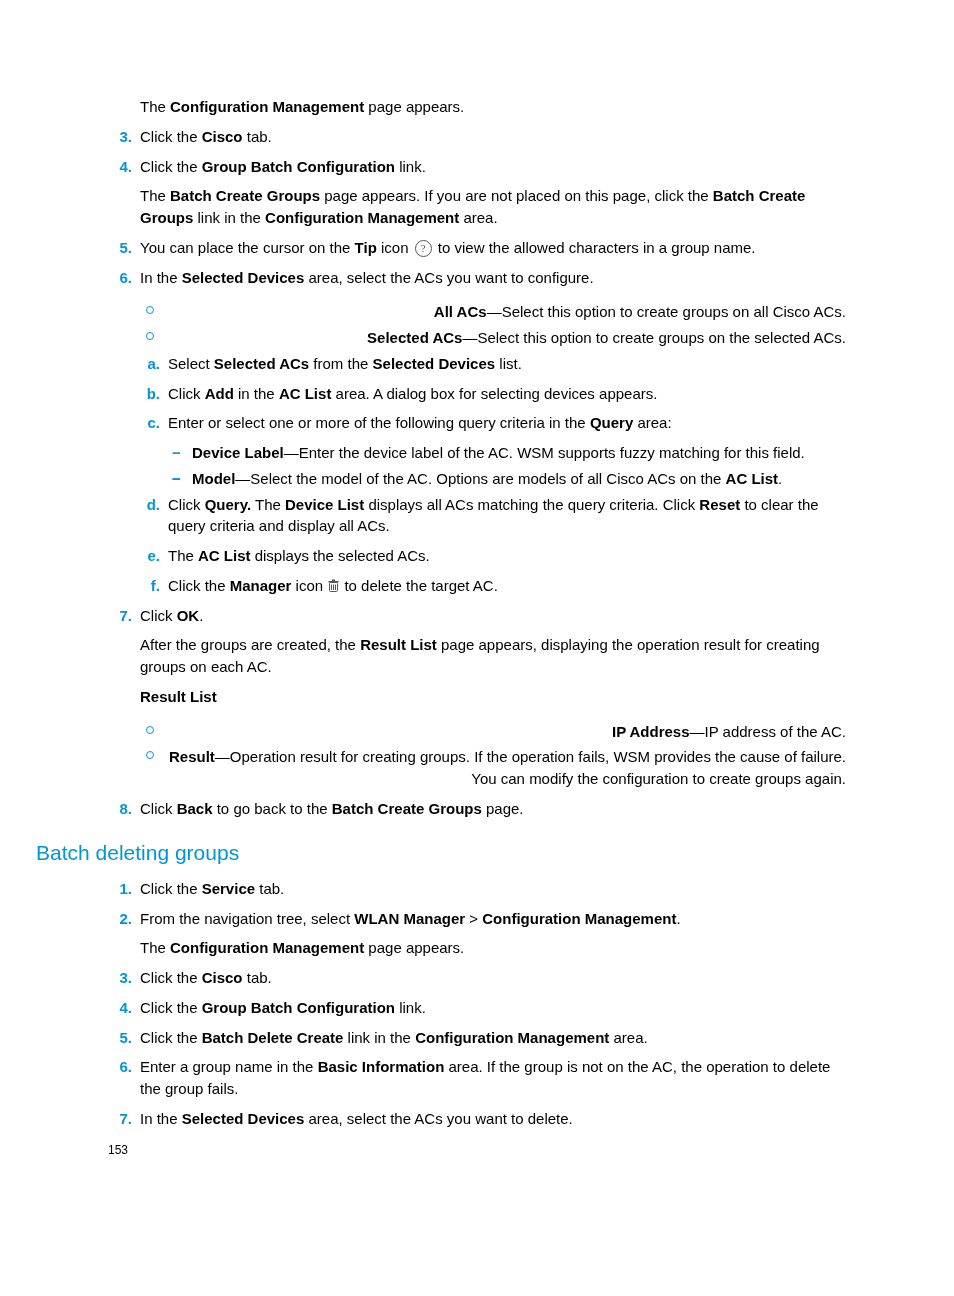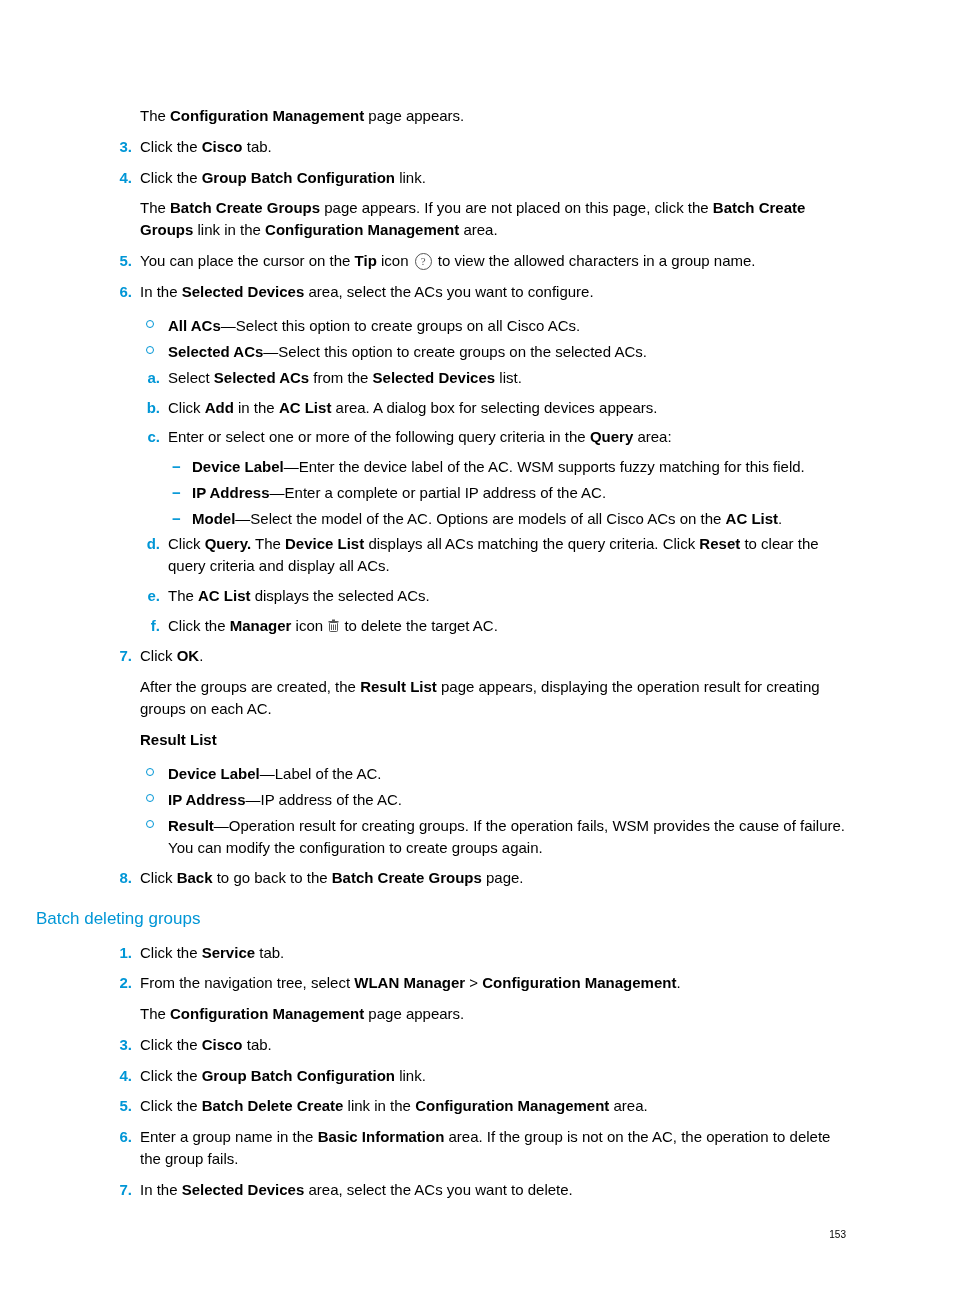--- a/index.html
+++ b/index.html
@@ -31,7 +31,7 @@
     text-align:right;
   }
   ol.num>li>div.body{margin-left:0;}
-  ol.num>li p{margin:9px 0 8px 0;}
+  ol.num>li p{margin:0 0 8px 0;}
 
   
   ul.circ{list-style:none;padding:0;margin:13px 0 4px 0;}

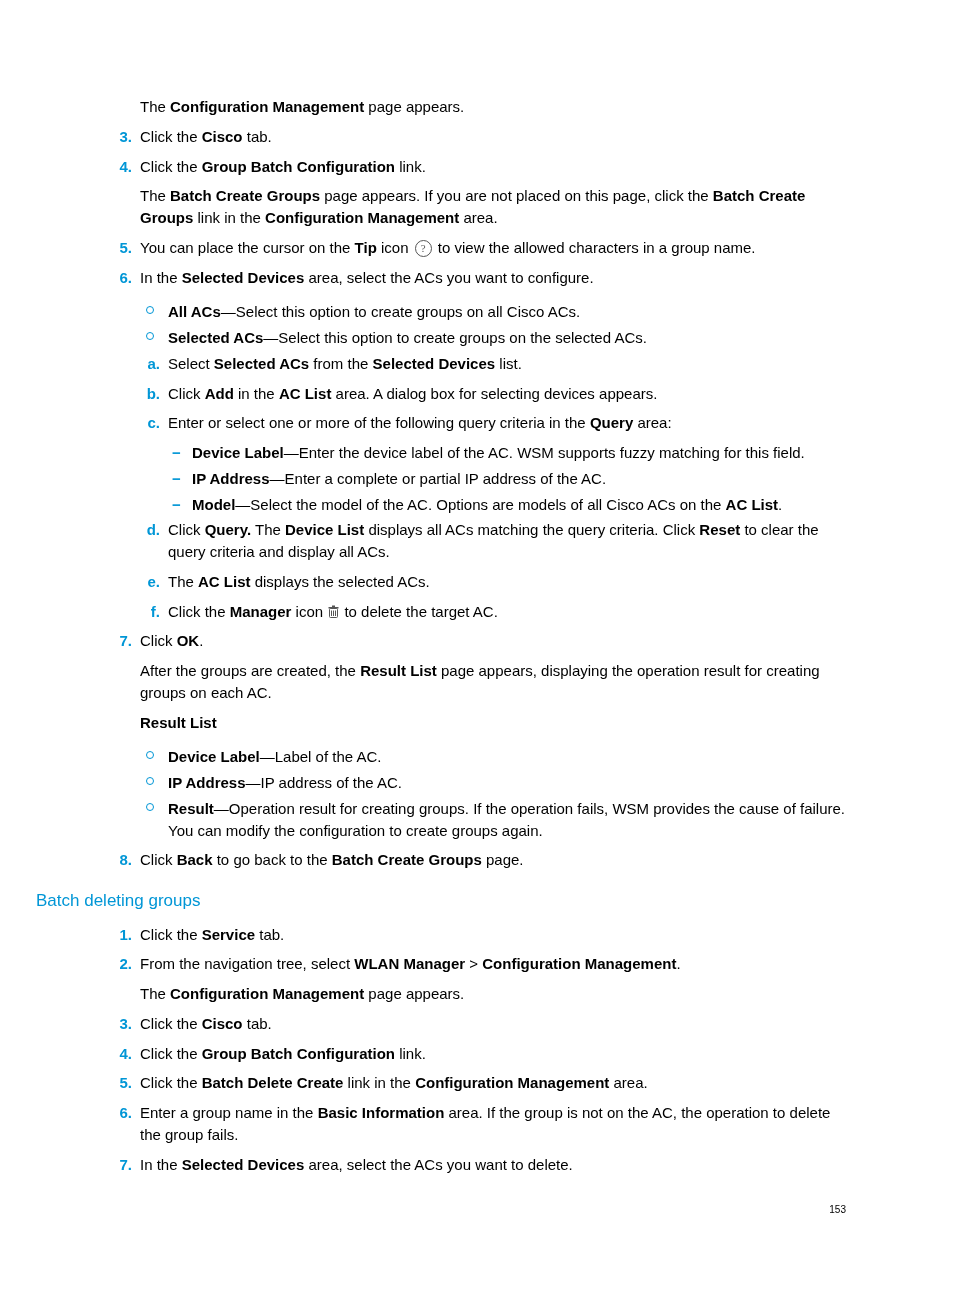--- a/index.html
+++ b/index.html
@@ -34,7 +34,7 @@
   ol.num>li p{margin:0 0 8px 0;}
 
   
-  ul.circ{list-style:none;padding:0;margin:13px 0 4px 0;}
+  ul.circ{list-style:none;padding:0;margin:13px 0 4px 0;text-align:right;}
   ul.circ>li{
     position:relative;
     padding-left:28px;

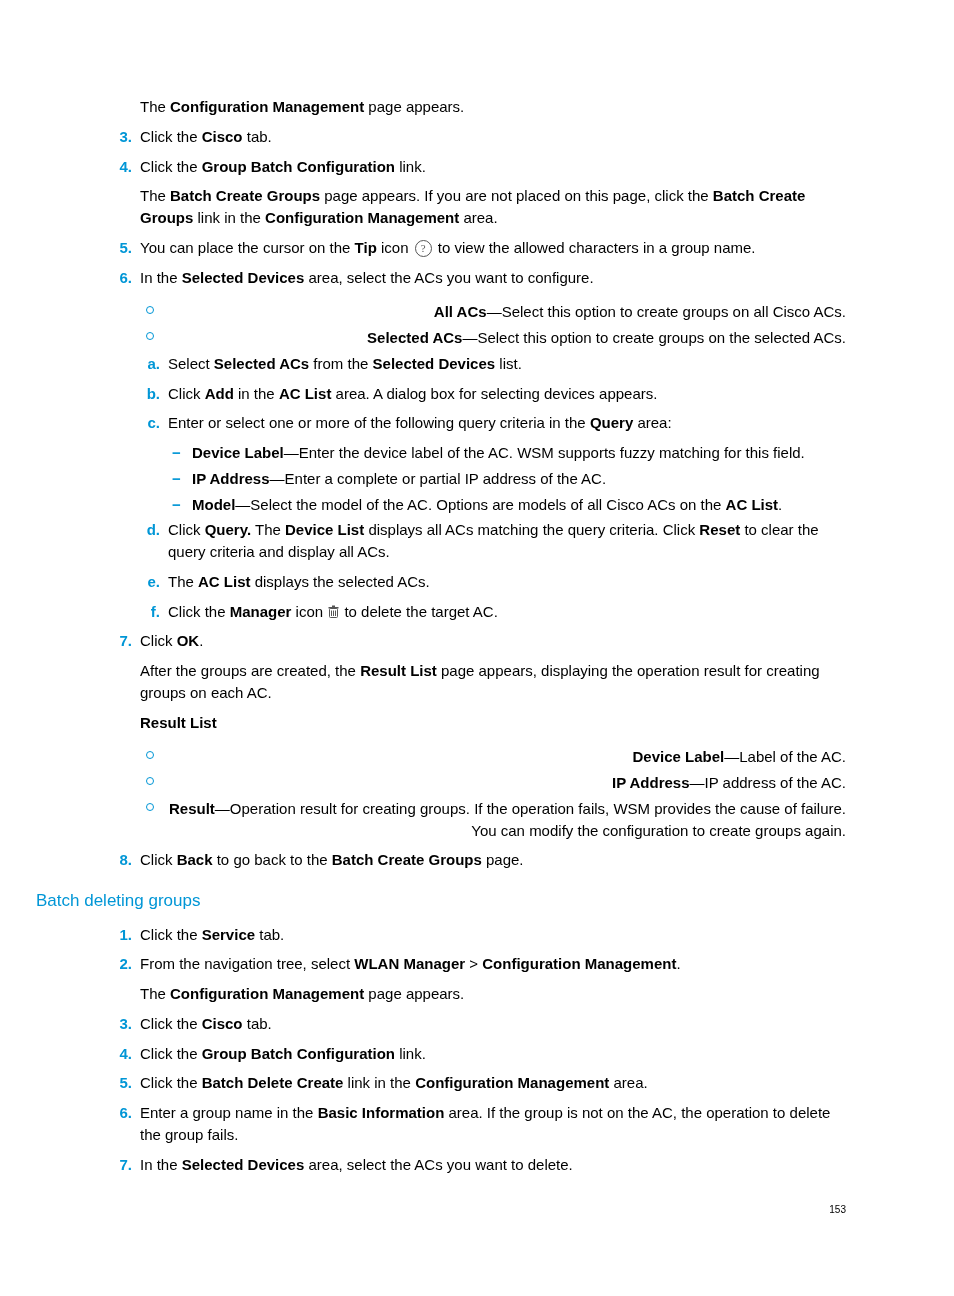--- a/index.html
+++ b/index.html
@@ -174,7 +174,7 @@
             <p>Enter or select one or more of the following query criteria in the <b>Query</b> area:</p>
             <ul class="dash">
               <li><span class="dash">−</span><span><b>Device Label</b>—Enter the device label of the AC. WSM supports fuzzy matching for this field.</span></li>
-              <li><span class="dash">−</span><span><b>IP Address</b>—Enter a complete or partial IP address of the AC.</span></li>
+              <li><span class="dash">−</span></li>
               <li><span class="dash">−</span><span><b>Model</b>—Select the model of the AC. Options are models of all Cisco ACs on the <b>AC List</b>.</span></li>
             </ul>
           </li>

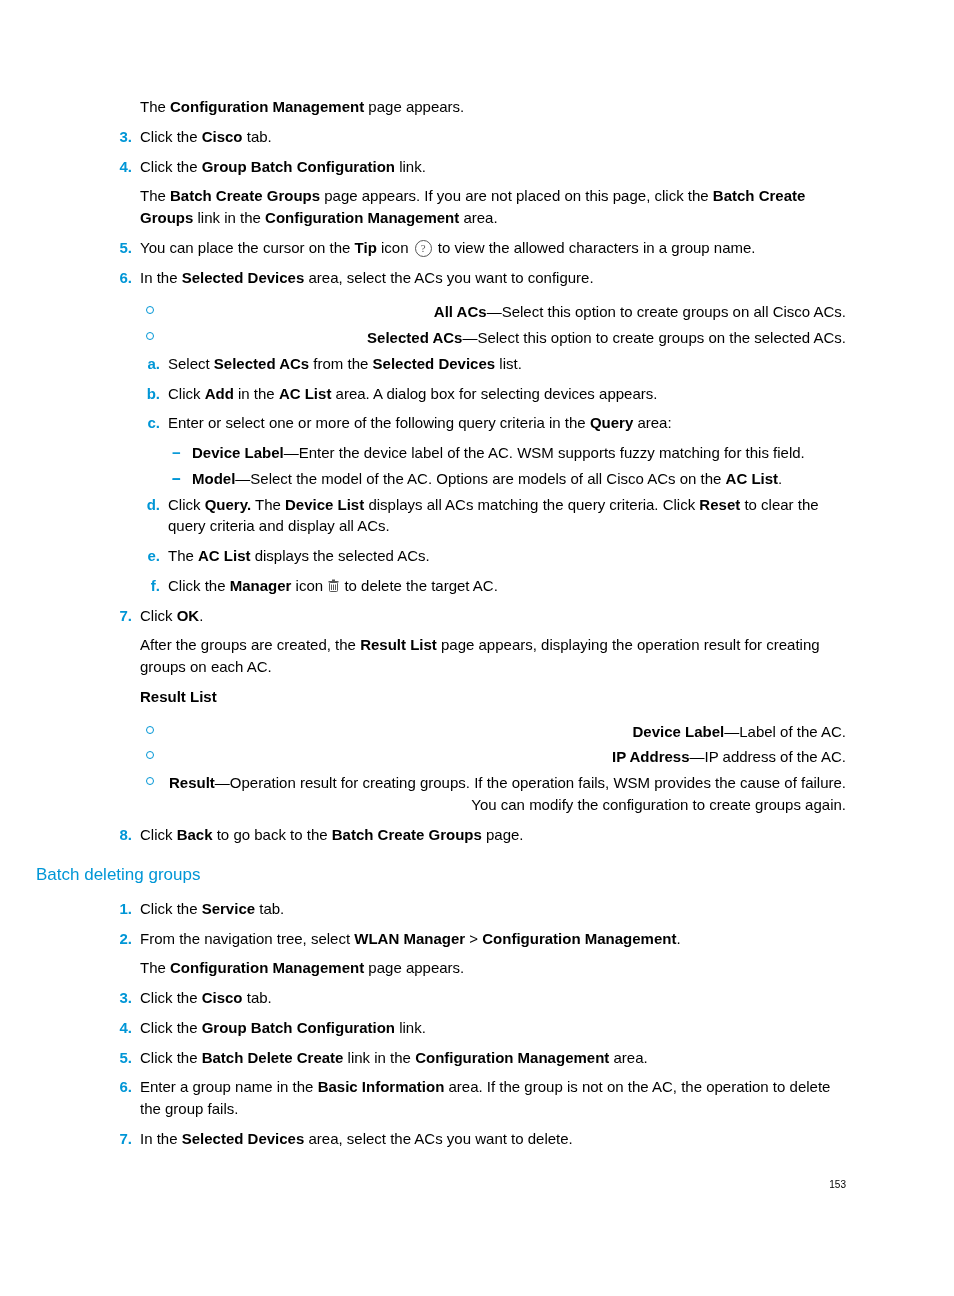--- a/index.html
+++ b/index.html
@@ -208,7 +208,6 @@
         <p>After the groups are created, the <b>Result List</b> page appears, displaying the operation result for creating groups on each AC.</p>
         <p><b>Result List</b></p>
         <ul class="circ">
-          <li><span class="bullet"></span><span><b>Device Label</b>—Label of the AC.</span></li>
           <li><span class="bullet"></span><span><b>IP Address</b>—IP address of the AC.</span></li>
           <li><span class="bullet"></span><span><b>Result</b>—Operation result for creating groups. If the operation fails, WSM provides the cause of failure. You can modify the configuration to create groups again.</span></li>
         </ul>

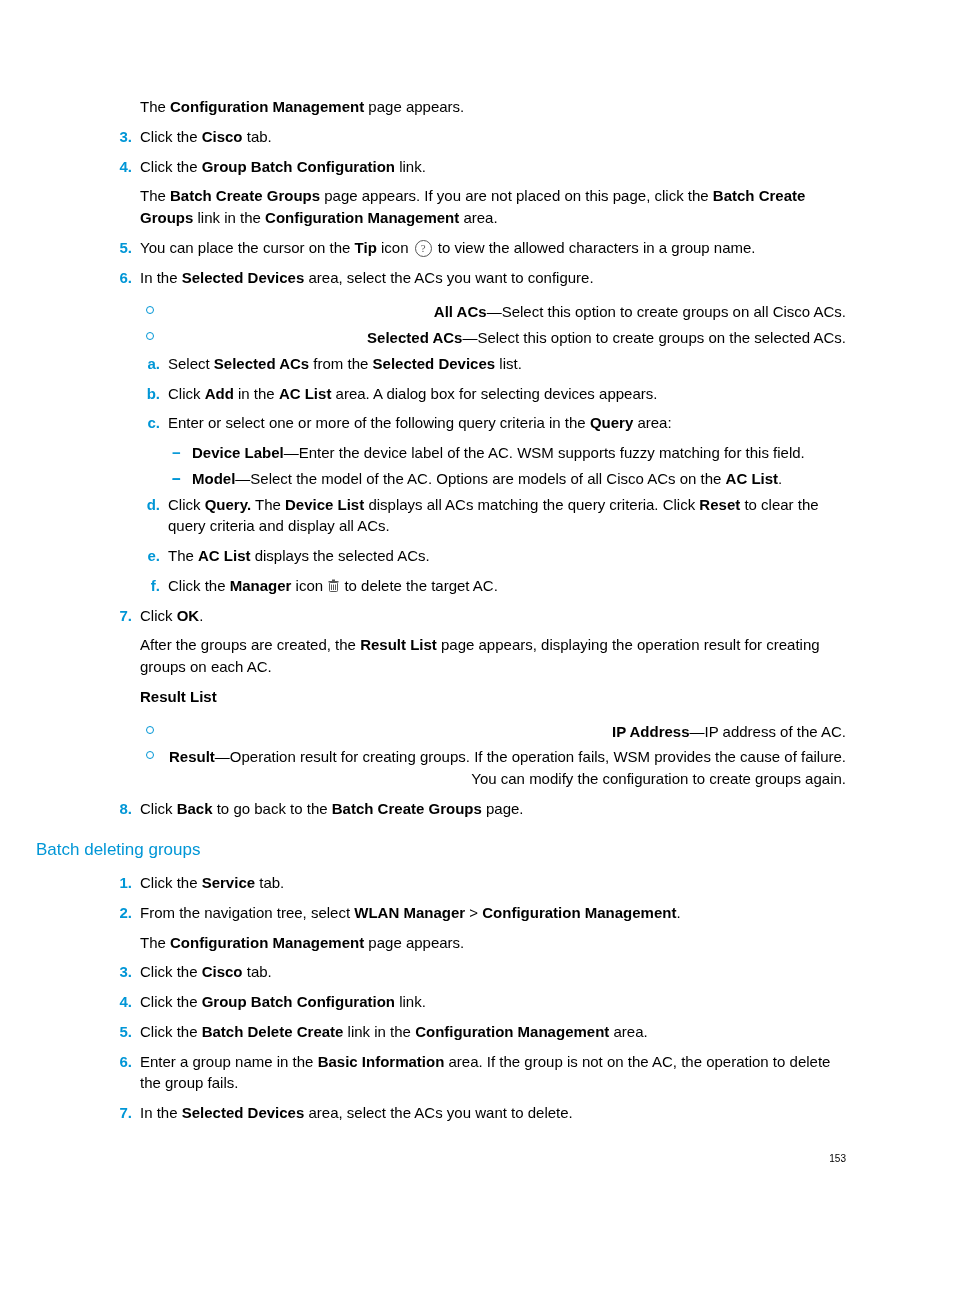--- a/index.html
+++ b/index.html
@@ -86,7 +86,7 @@
   b{font-weight:bold;}
   h3.section{
     color:#0096d6;
-    font-size:17px;
+    font-size:21px;
     font-weight:normal;
     margin:18px 0 10px -72px;
   }

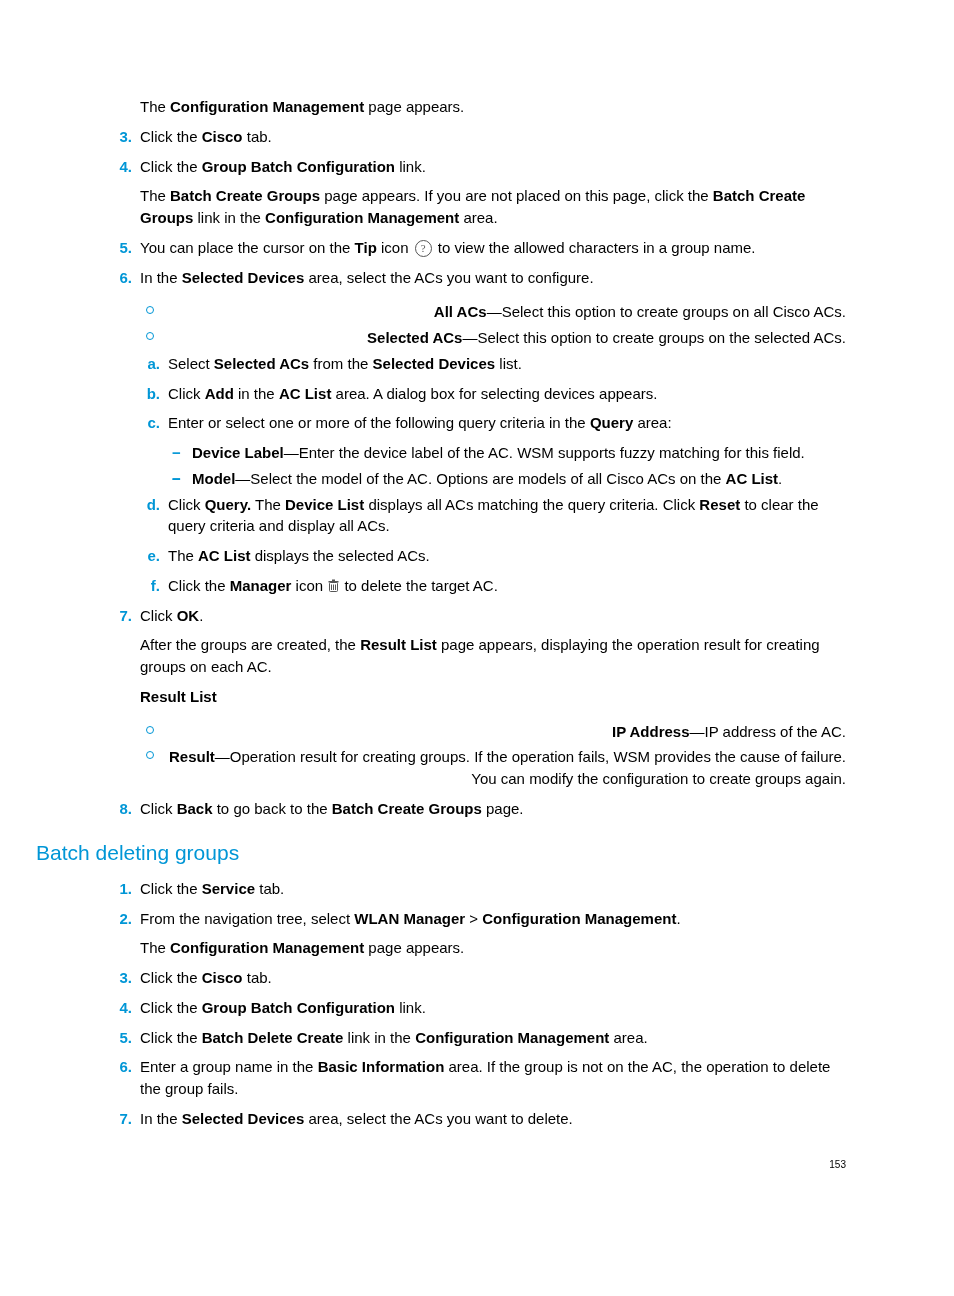--- a/index.html
+++ b/index.html
@@ -108,9 +108,9 @@
   span.trash-icon svg{vertical-align:-2px;}
 
   .pagenum{
-    text-align:right;
-    font-size:10px;
-    margin-top:28px;
+    text-align:left;
+    font-size:12px;
+    margin-top:12px;
   }
 </style>
 </head>

